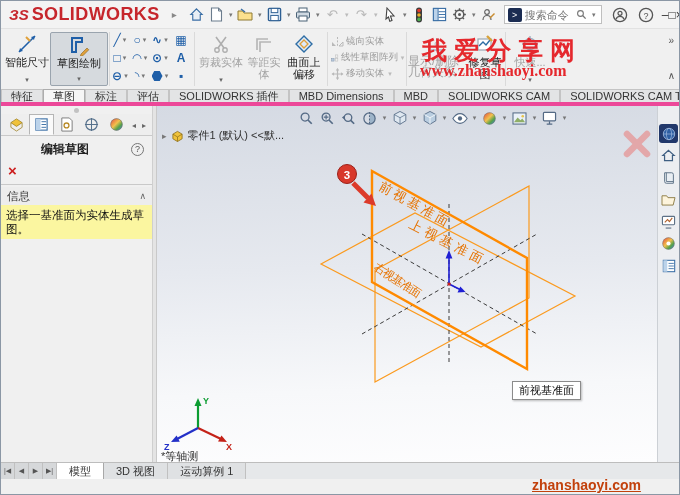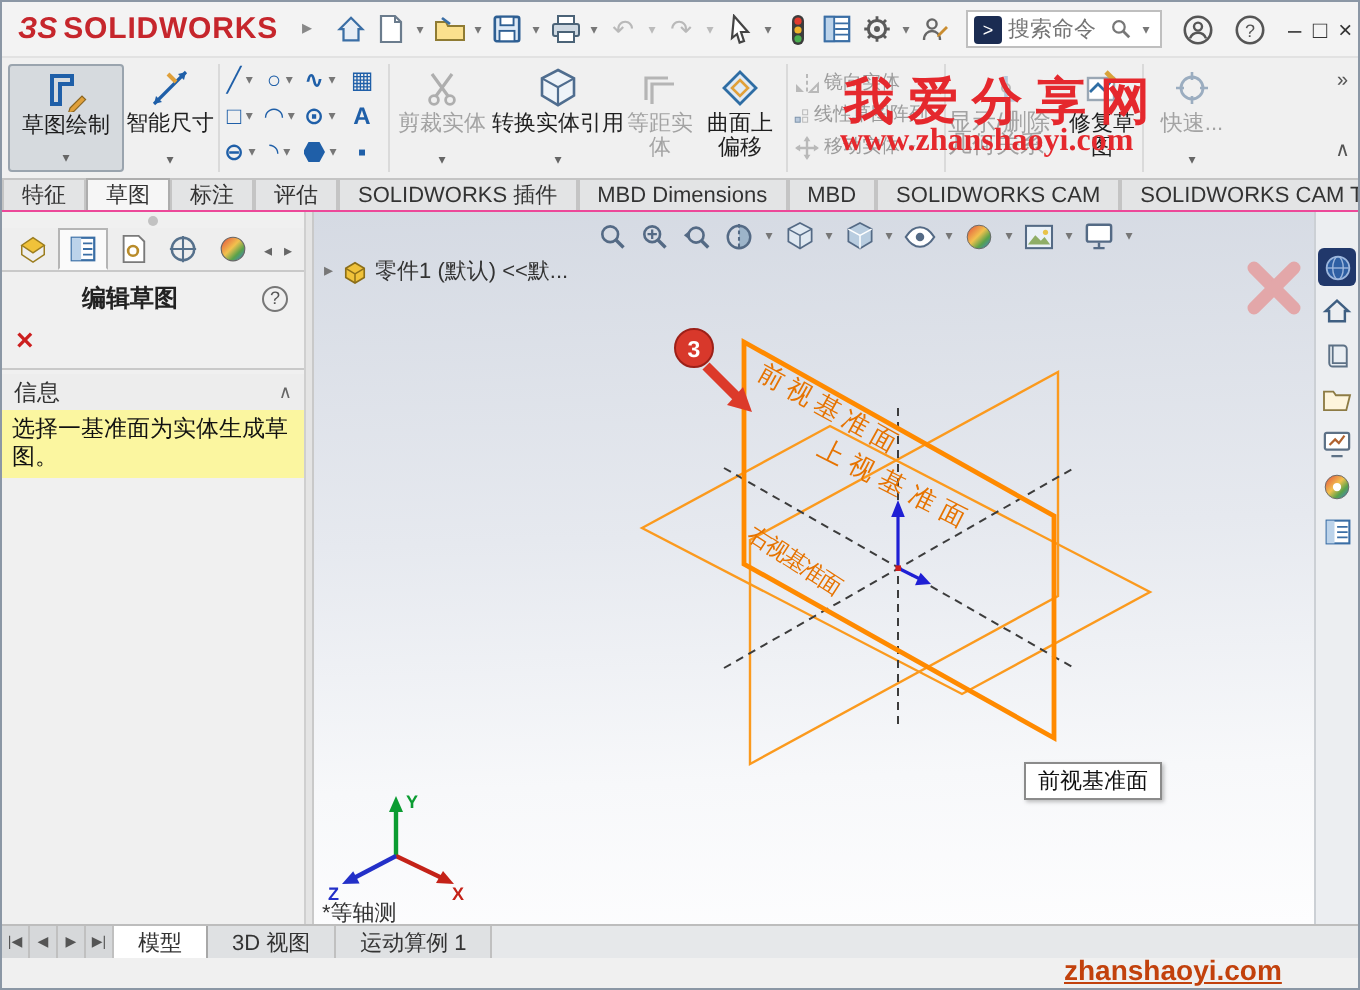--- a/index.html
+++ b/index.html
@@ -11,7 +11,7 @@
 .titlebar{position:absolute;top:0;left:0;width:678px;height:28px;background:#f3f3f3;display:flex;align-items:center;border-bottom:1px solid #e2e2e2}
 .logo{display:flex;align-items:center;margin-left:8px;color:#c6262c;white-space:nowrap}
 .logo .lg{font-style:italic;font-weight:bold;font-size:15px;margin-right:3px}
-.logo .lt{font-weight:bold;font-size:15px;letter-spacing:.4px}
+.logo .lt{font-weight:bold;font-size:18px;letter-spacing:.4px}
 .flyarrow{color:#888;font-size:10px;margin:0 10px 0 12px}
 .tbrow{display:flex;align-items:center;gap:1px}
 .tb-ic{width:19px;height:20px;display:flex;align-items:center;justify-content:center}

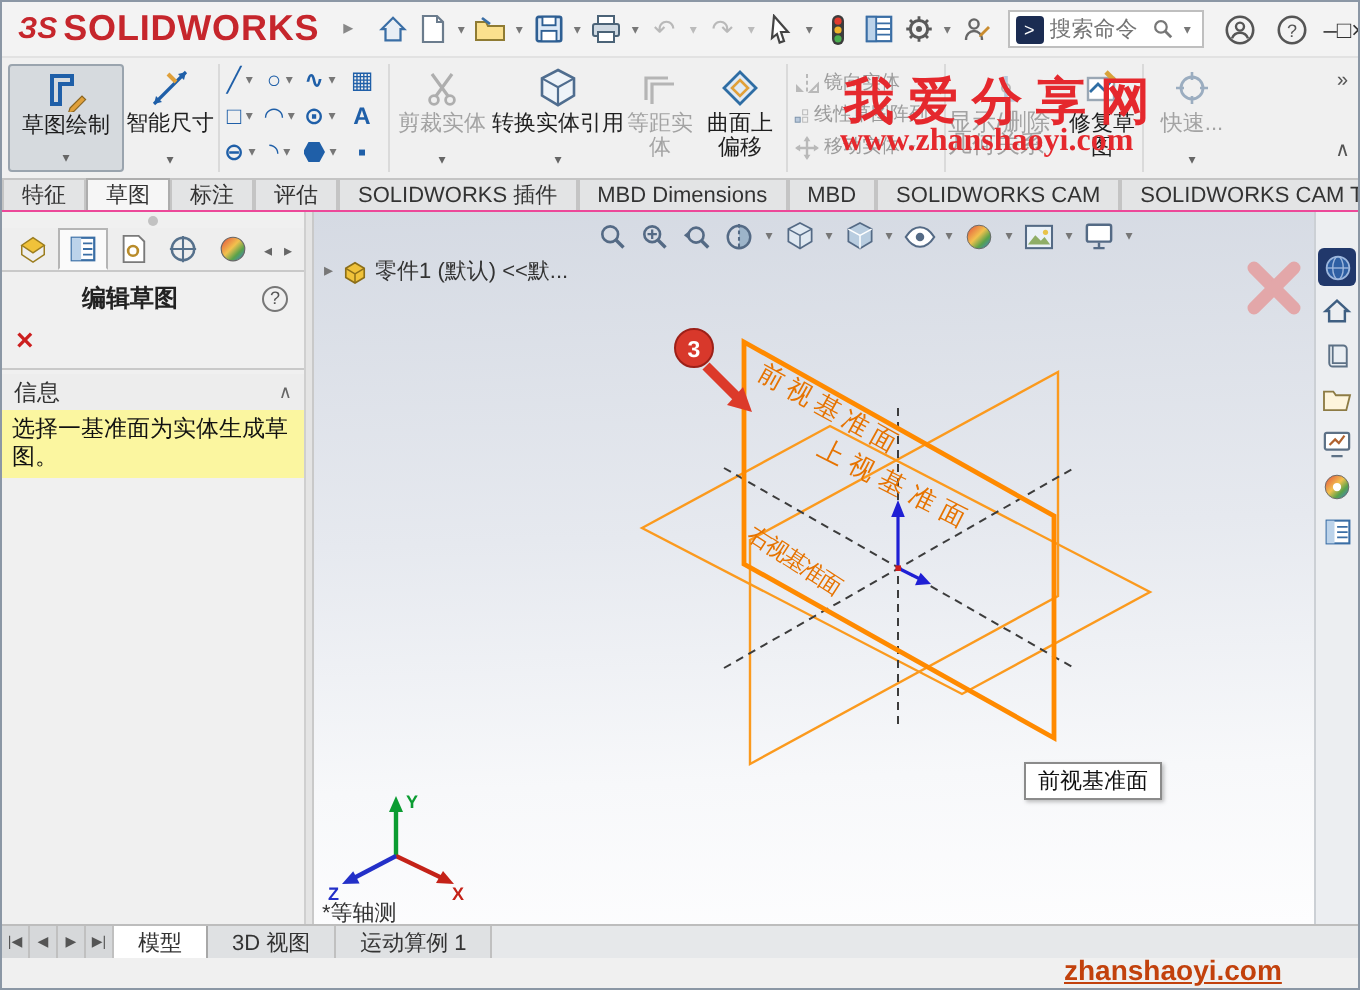--- a/index.html
+++ b/index.html
@@ -249,18 +249,6 @@
 
   <div class="ribbon">
     <div style="width:3px"></div>
-    <div class="rgroup" style="width:58px">
-      <div class="bigbtn pressed">
-        <span class="bic">
-            <svg width="22" height="22" viewBox="0 0 22 22">
-              <path d="M4 4h10v4H8v10H4Z" fill="none" stroke="#1f5fa8" stroke-width="2"></path>
-              <path d="M13 20l6-6 1.8 1.8-6 6-2.6.8Z" fill="#e0a03a" stroke="#8a6520" stroke-width=".6"></path>
-            </svg>
-          </span>
-        <span class="blbl">草图绘制</span>
-        <span class="bcar">▾</span>
-      </div>
-    </div>
     <div class="rgroup" style="width:46px">
       <div class="bigbtn">
         <span class="bic">
@@ -271,6 +259,18 @@
             </svg>
           </span>
         <span class="blbl">智能尺寸</span>
+        <span class="bcar">▾</span>
+      </div>
+    </div>
+    <div class="rgroup" style="width:58px">
+      <div class="bigbtn pressed">
+        <span class="bic">
+            <svg width="22" height="22" viewBox="0 0 22 22">
+              <path d="M4 4h10v4H8v10H4Z" fill="none" stroke="#1f5fa8" stroke-width="2"></path>
+              <path d="M13 20l6-6 1.8 1.8-6 6-2.6.8Z" fill="#e0a03a" stroke="#8a6520" stroke-width=".6"></path>
+            </svg>
+          </span>
+        <span class="blbl">草图绘制</span>
         <span class="bcar">▾</span>
       </div>
     </div>

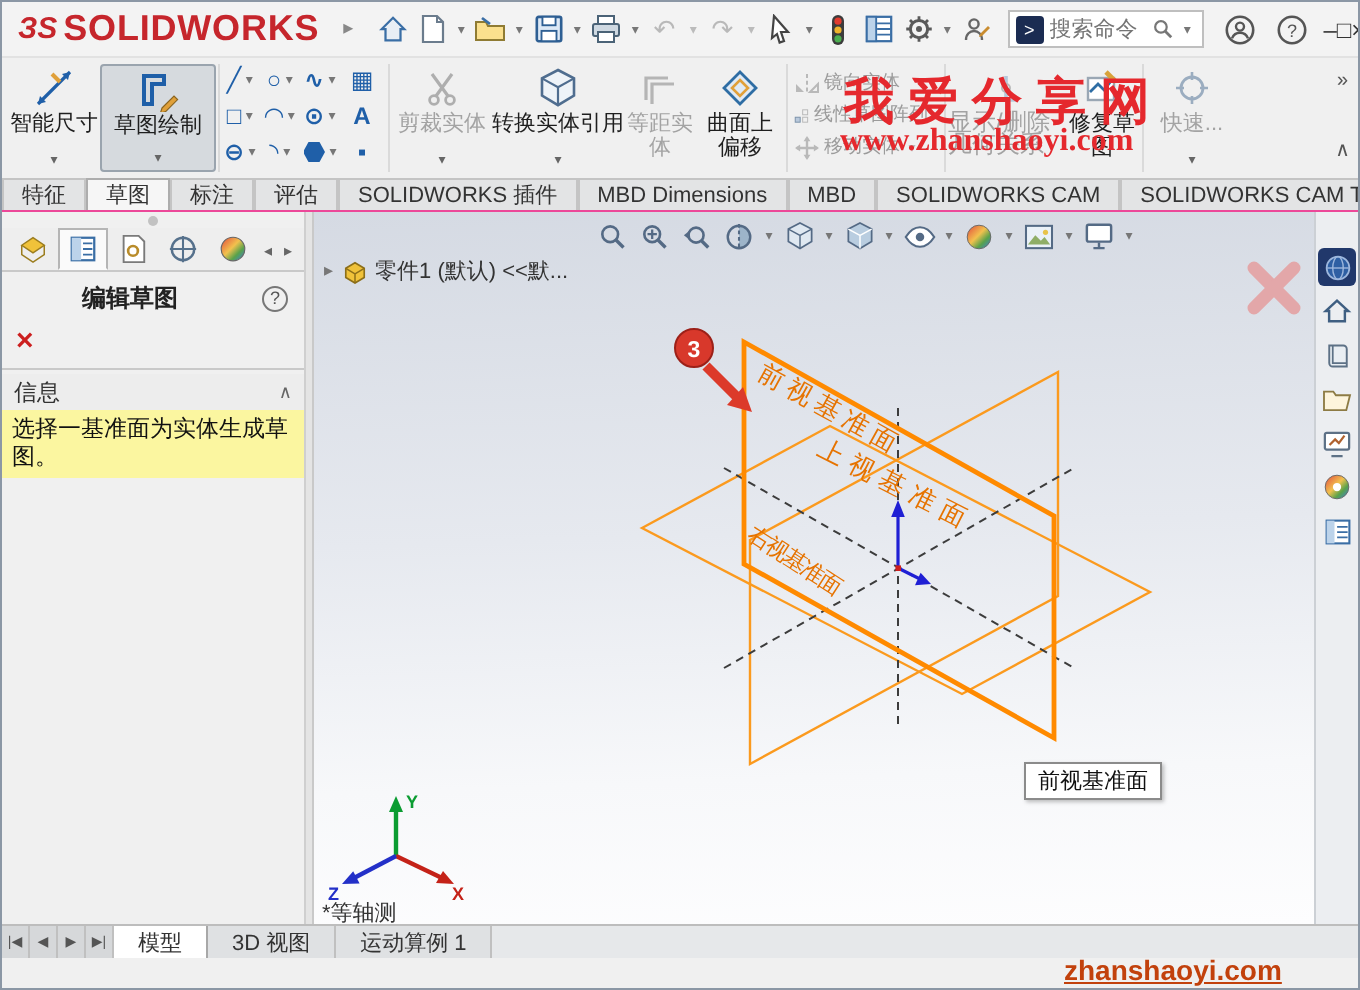--- a/index.html
+++ b/index.html
@@ -336,18 +336,6 @@
         <span class="bcar dis">▾</span>
       </div>
     </div>
-    <div class="rgroup" style="width:66px">
-      <div class="bigbtn">
-        <span class="bic">
-            <svg width="22" height="22" viewBox="0 0 22 22">
-              <path d="M11 2l8 4.2v8.6L11 19.6 3 14.8V6.2Z" fill="#eef3f8" stroke="#4f6d8f" stroke-width="1.3"></path>
-              <path d="M3 6.2l8 4.4 8-4.4M11 10.6v9" fill="none" stroke="#4f6d8f" stroke-width="1.1"></path>
-            </svg>
-          </span>
-        <span class="blbl">转换实体引用</span>
-        <span class="bcar">▾</span>
-      </div>
-    </div>
     <div class="rgroup" style="width:36px">
       <div class="bigbtn">
         <span class="bic">

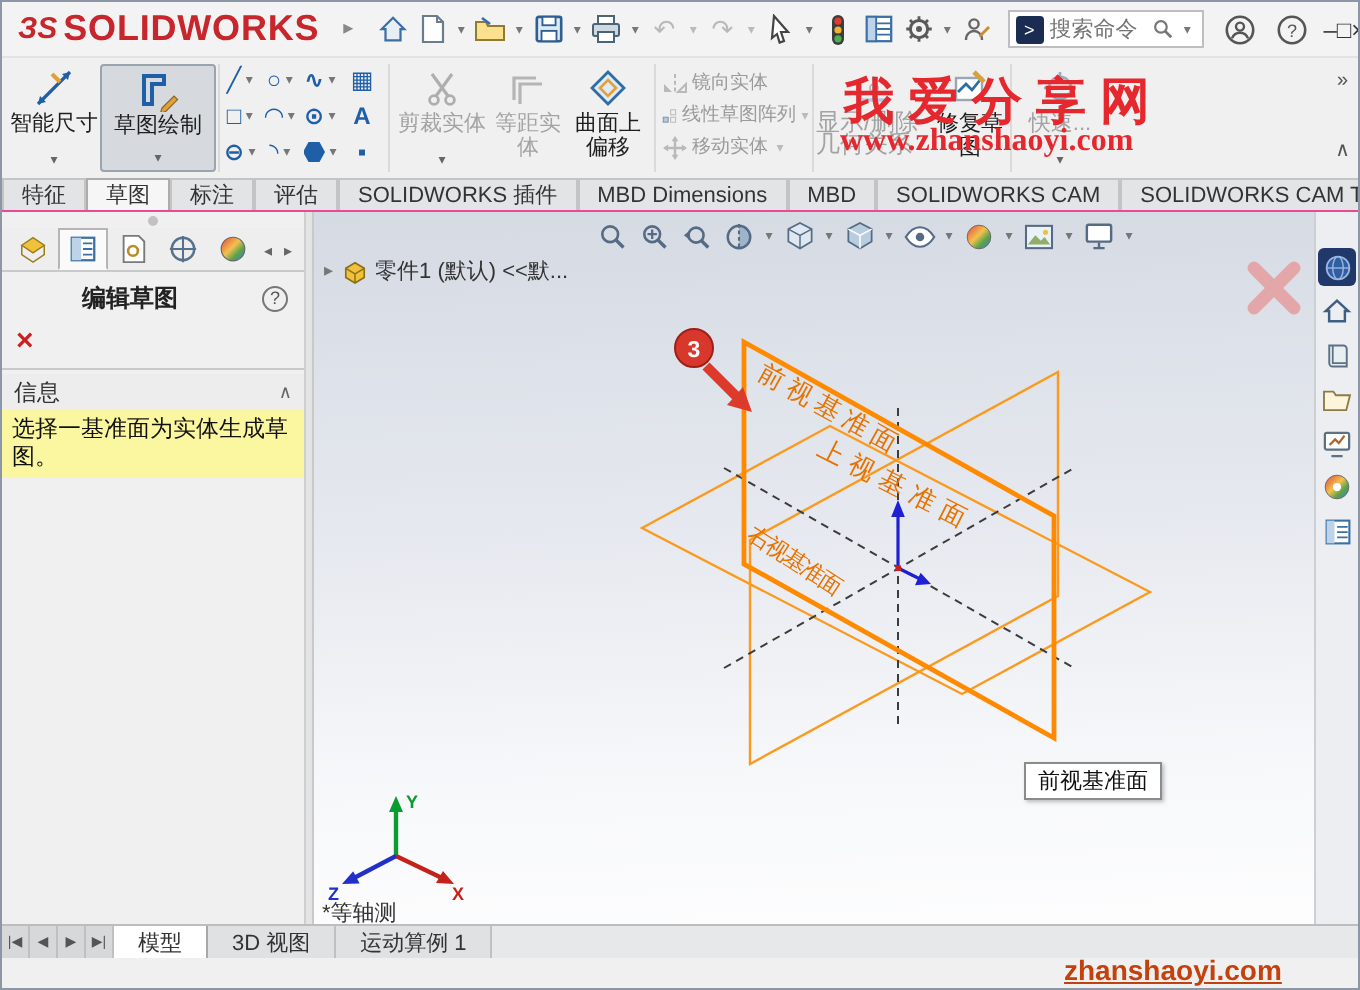--- a/index.html
+++ b/index.html
@@ -47,7 +47,7 @@
 .rctrl span{font-size:10px;text-align:center}
 
 
-.cmdtabs{position:absolute;top:88px;left:0;width:678px;height:17px;background:#e8e8e8;display:flex;border-bottom:1px solid #ec4899}
+.cmdtabs{position:absolute;top:88px;left:0;width:678px;height:17px;background:#e8e8e8;display:flex;border-bottom:4px solid #ec4899}
 .ctab{padding:0 9px;display:flex;align-items:center;font-size:11px;color:#333;background:#e3e4e5;border:1px solid #c4c4c4;border-bottom:none;white-space:nowrap}
 .ctab.active{background:#f6f6f6;border-color:#adadad;font-weight:normal}
 

